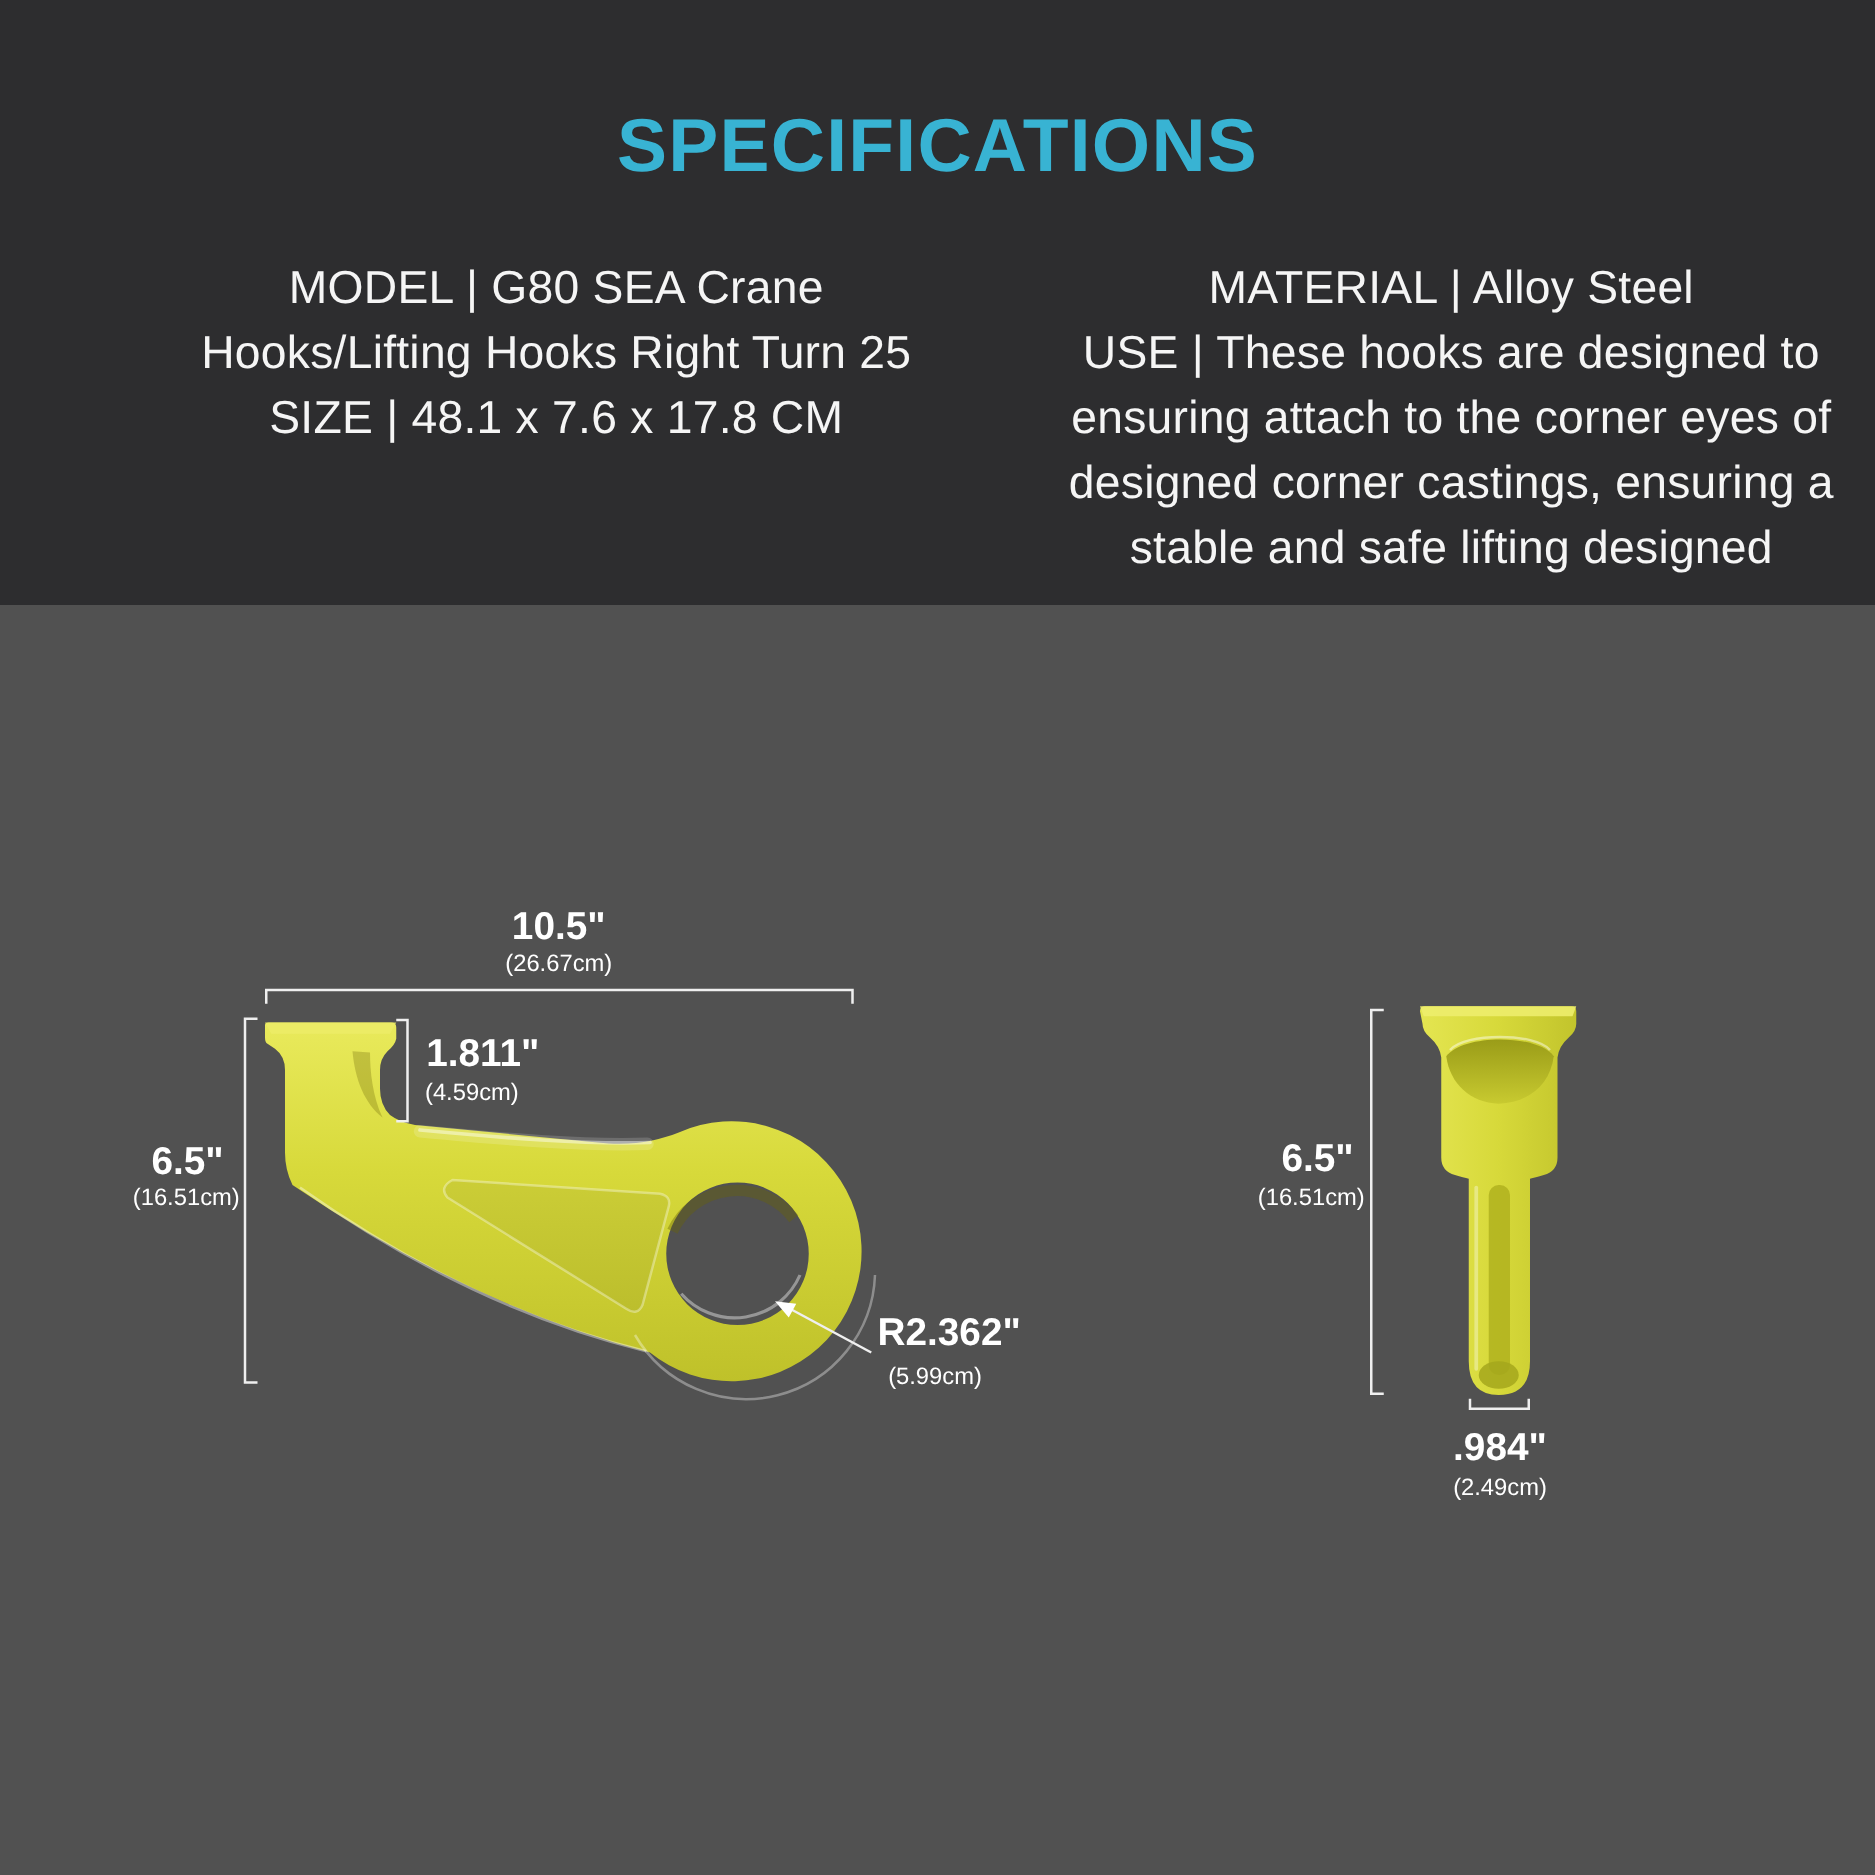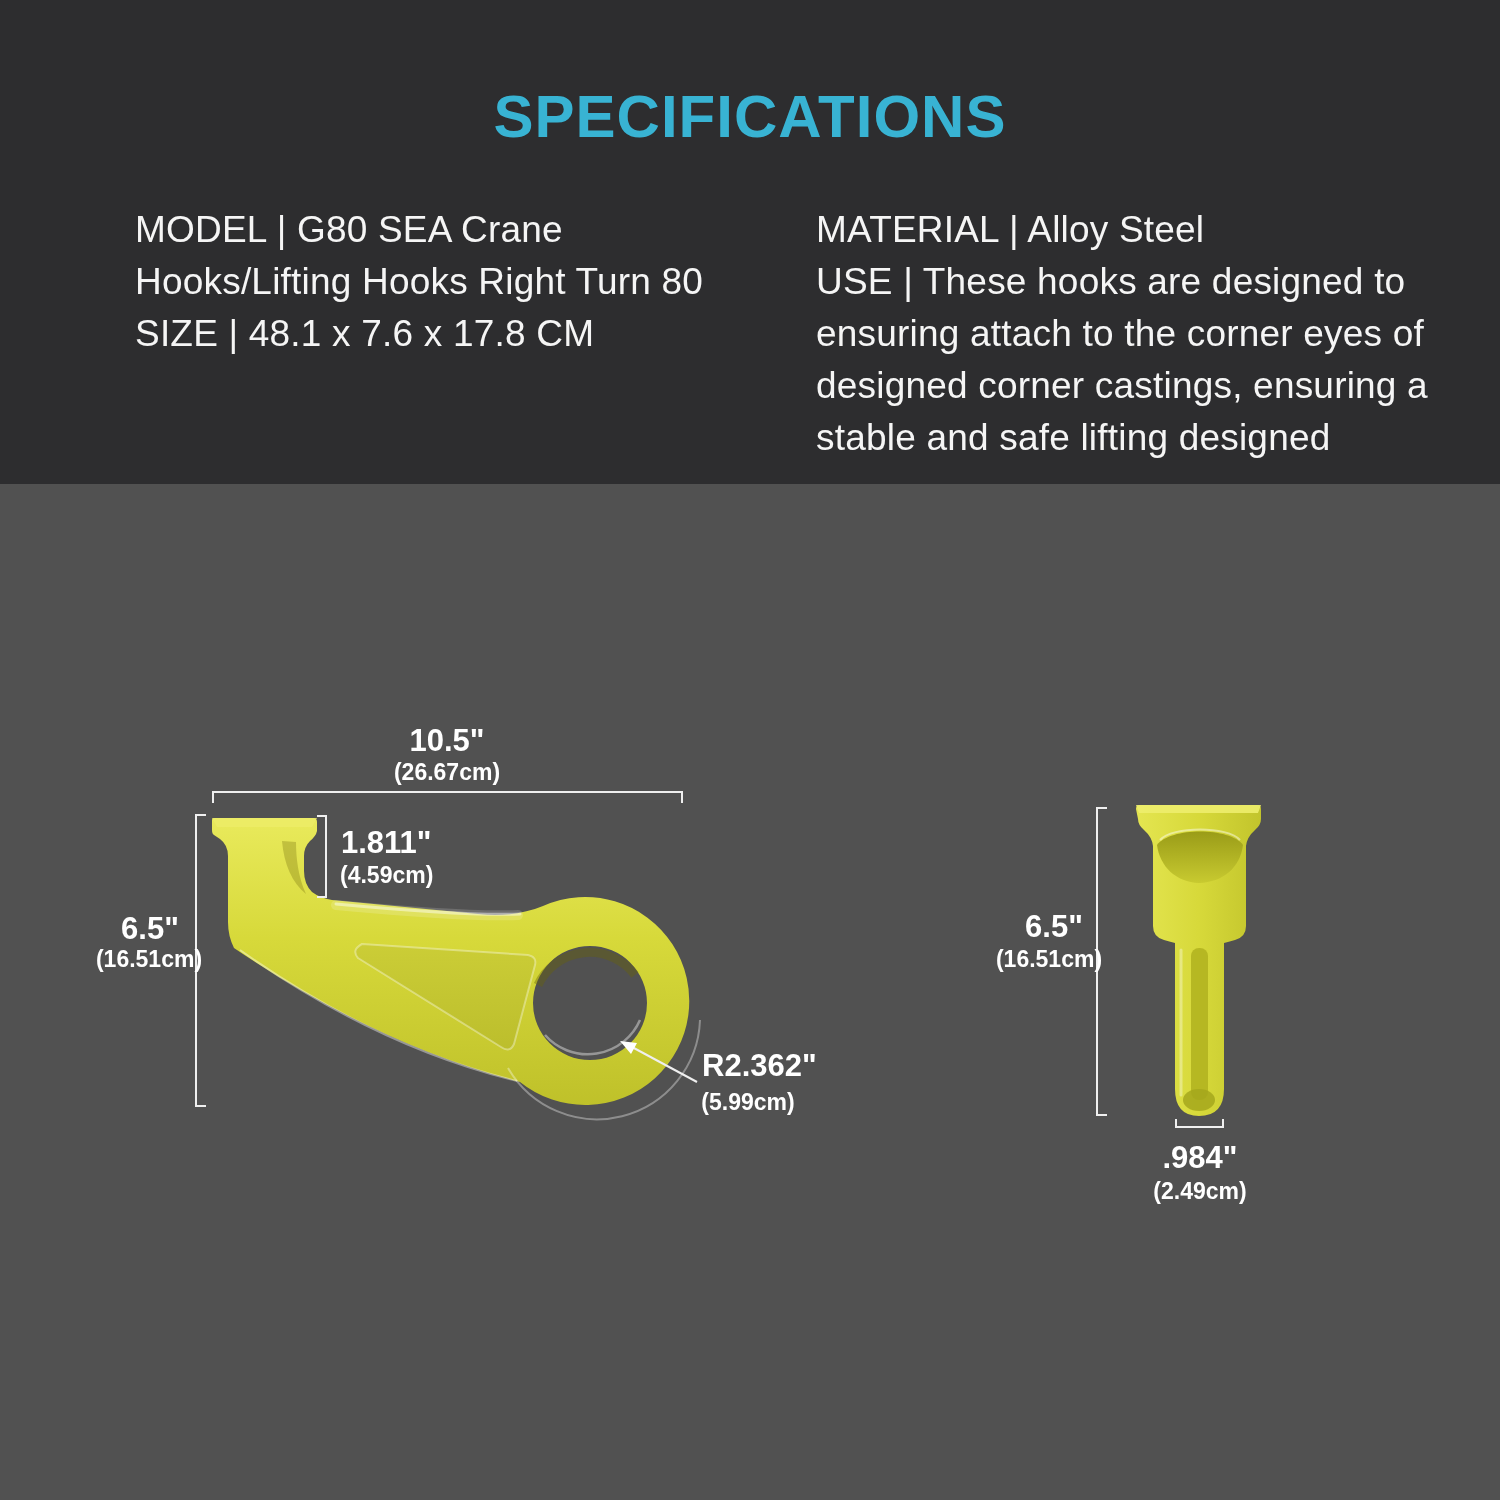--- a/index.html
+++ b/index.html
@@ -32,7 +32,7 @@
   }
   .spec-col.left{left:135px;width:620px;}
   .spec-col.right{left:816px;width:690px;}
-  .spec-col p{white-space:nowrap;}
+  .spec-col p{white-space:nowrap;text-align:center;}
   svg.drawing{position:absolute;left:0;top:0;width:1500px;height:1500px;}
   .dim{
     position:absolute;color:#ffffff;white-space:nowrap;z-index:2;

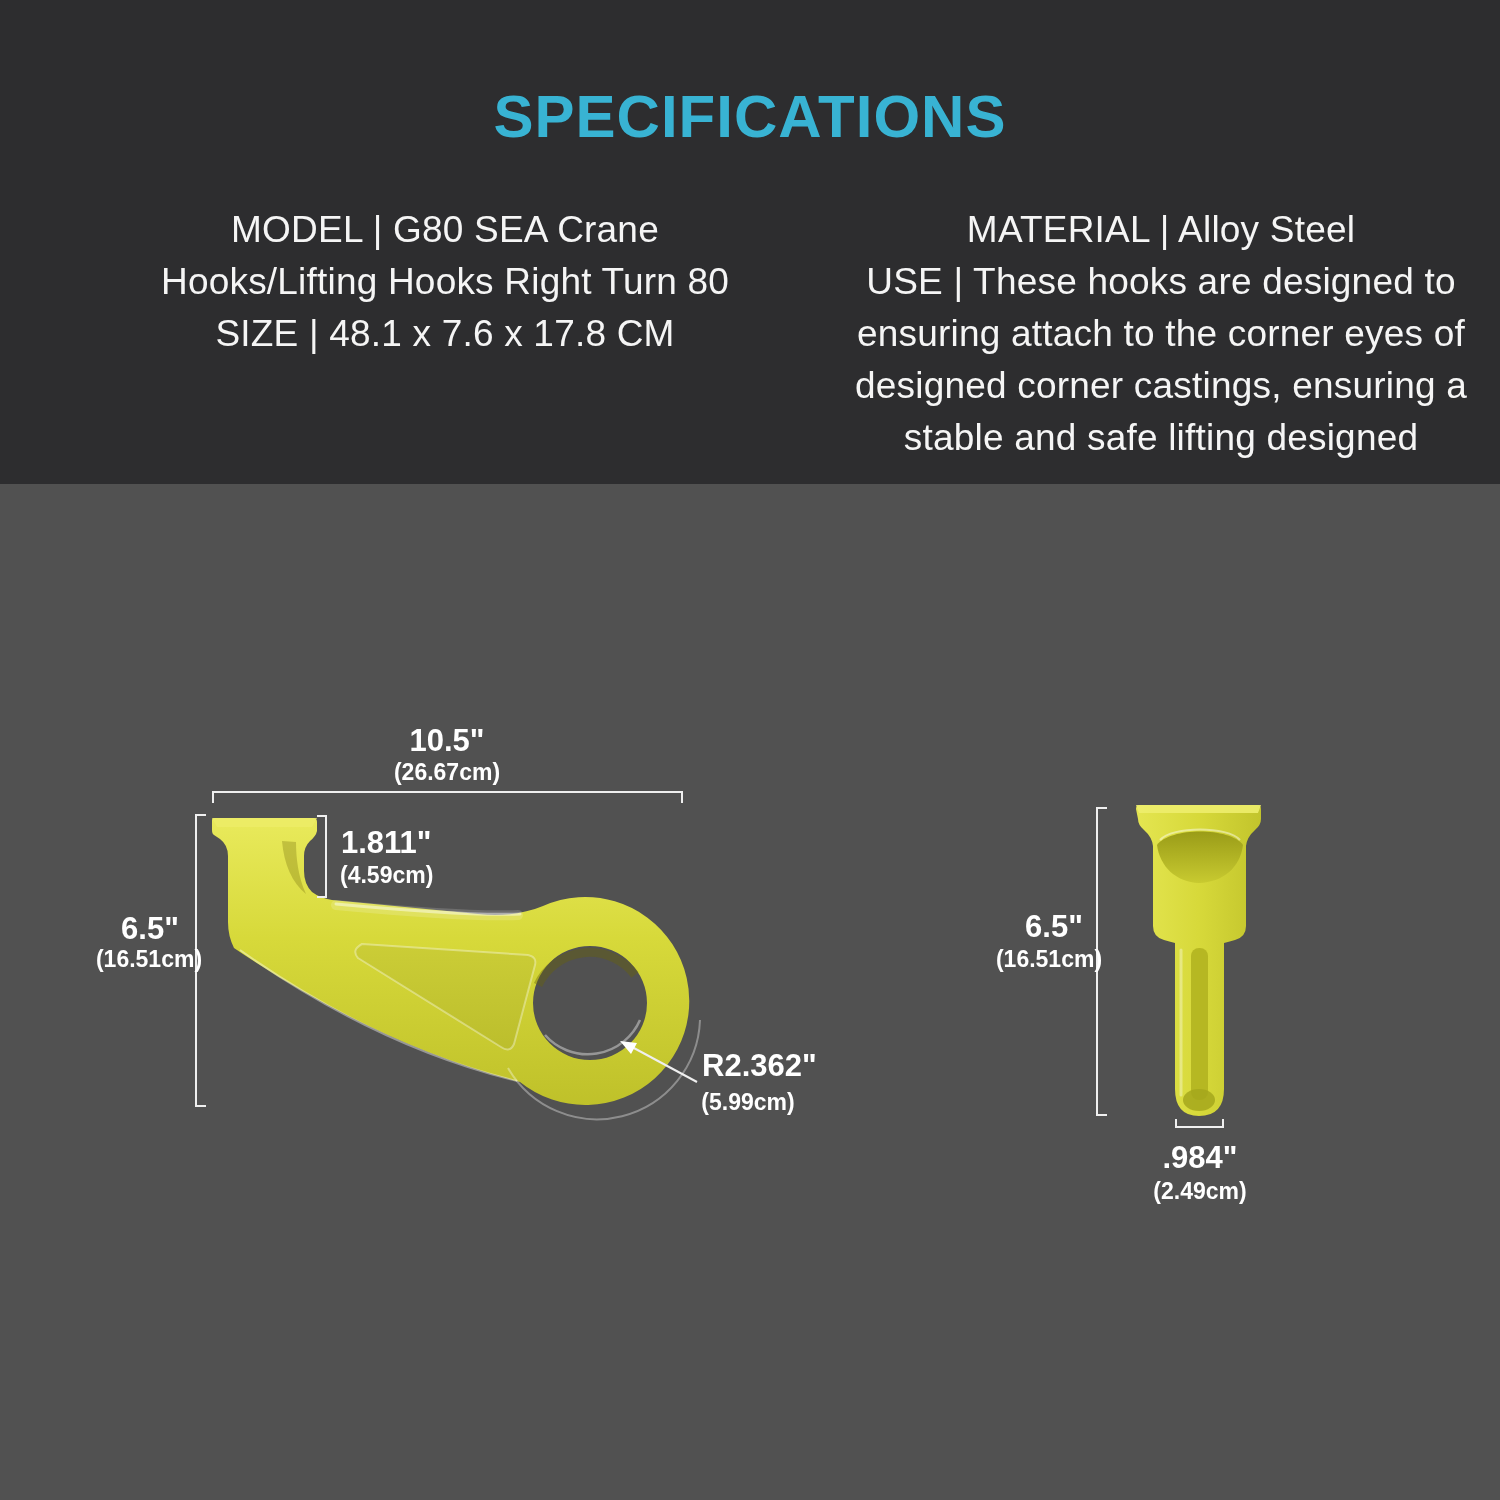--- a/index.html
+++ b/index.html
@@ -50,7 +50,7 @@
     <div class="title">SPECIFICATIONS</div>
     <div class="spec-col left">
       <p>MODEL | G80 SEA Crane</p>
-      <p>Hooks/Lifting Hooks Right Turn 80</p>
+      <p>Hooks/Lifting Hooks Right Turn 25</p>
       <p>SIZE | 48.1 x 7.6 x 17.8 CM</p>
     </div>
     <div class="spec-col right">

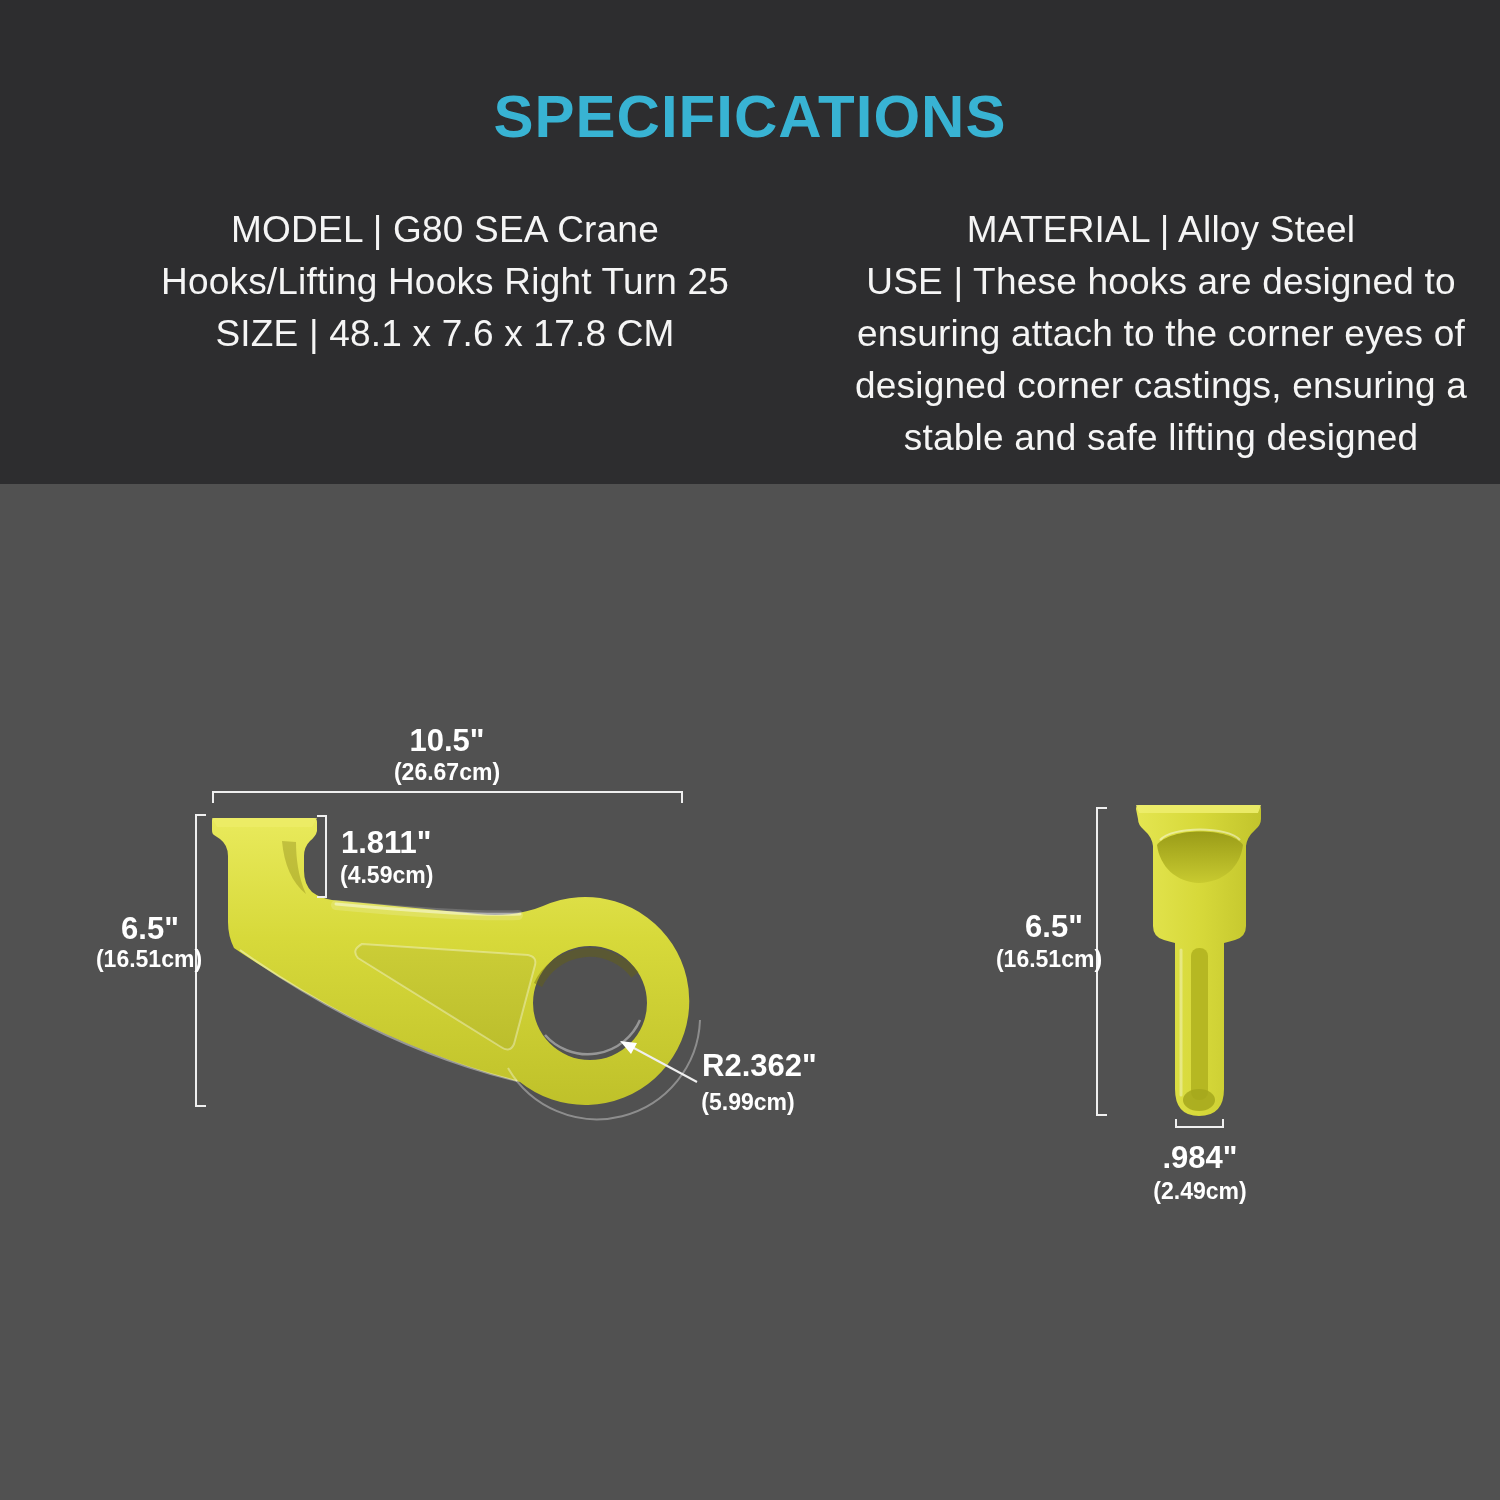--- a/index.html
+++ b/index.html
@@ -38,7 +38,7 @@
     position:absolute;color:#ffffff;white-space:nowrap;z-index:2;
   }
   .dim.main{font-size:31px;font-weight:700;height:34px;line-height:34px;}
-  .dim.sub{font-size:23px;font-weight:700;height:26px;line-height:26px;}
+  .dim.sub{font-size:19px;font-weight:400;height:26px;line-height:26px;}
   .dim.ctr{transform:translateX(-50%);}
 </style>
 </head>

